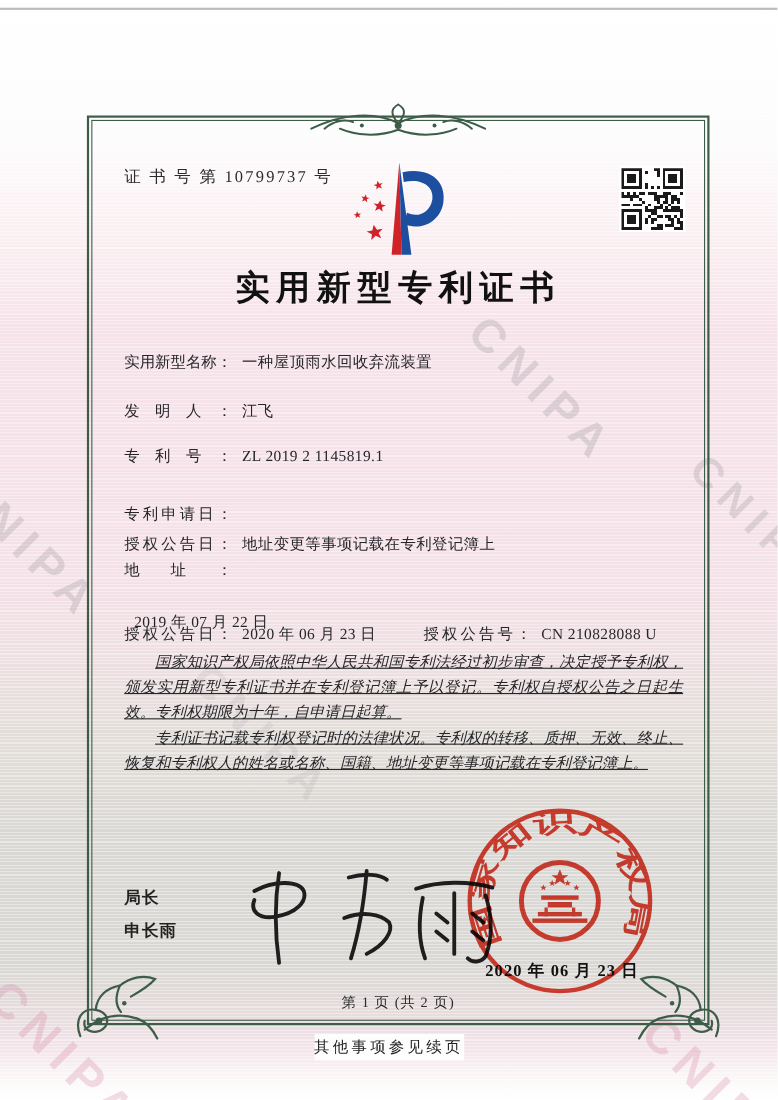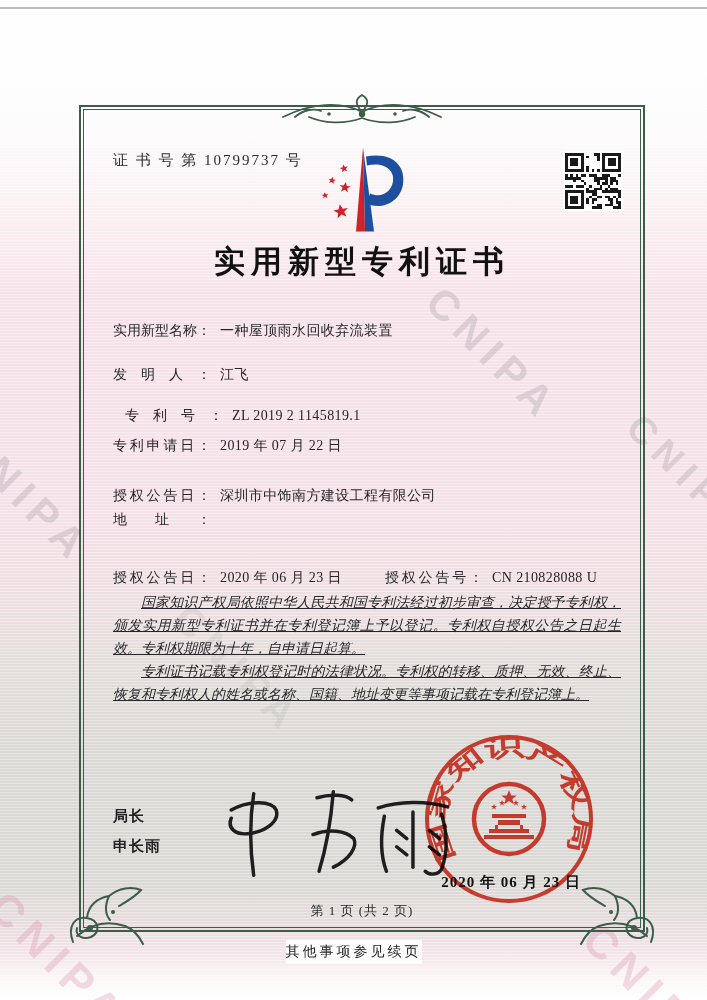--- a/index.html
+++ b/index.html
@@ -350,7 +350,7 @@
       <span class="lbl">发明人：</span>
       <span class="val">江飞</span>
     </div>
-    <div class="row" style="top:299px;margin-left:12px;">
+    <div class="row" style="top:299px;">
       <span class="lbl">专利号：</span>
       <span class="val">ZL 2019 2 1145819.1</span>
     </div>

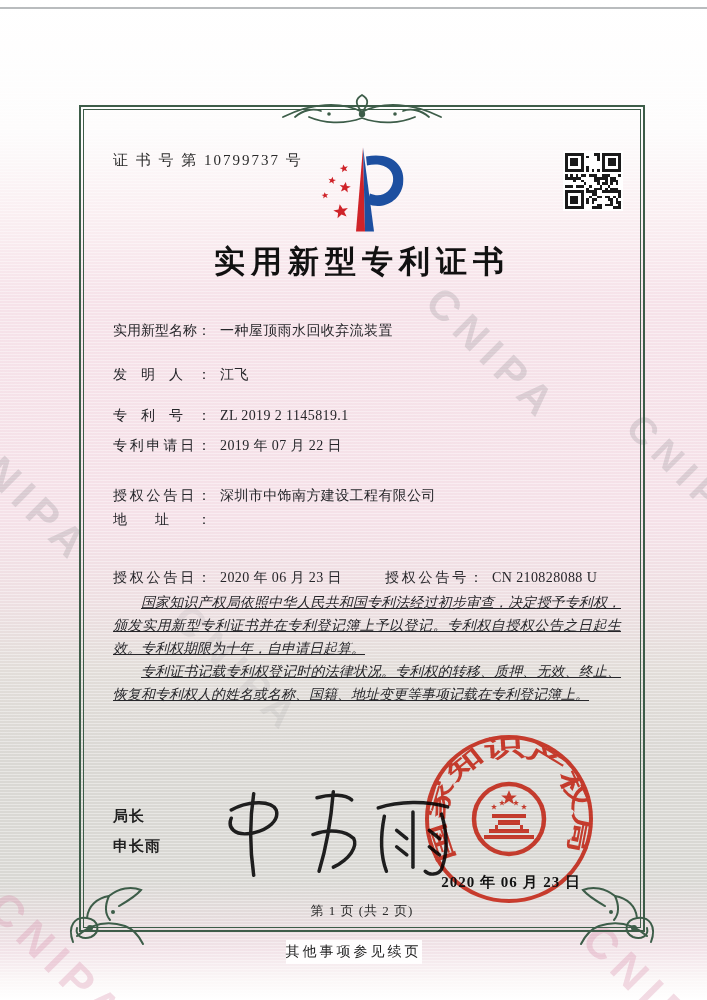--- a/index.html
+++ b/index.html
@@ -354,7 +354,7 @@
       <span class="lbl">专利号：</span>
       <span class="val">ZL 2019 2 1145819.1</span>
     </div>
-    <div class="row" style="top:329px;">
+    <div class="row" style="top:352px;flex-direction:column;">
       <span class="lbl">专利申请日：</span>
       <span class="val">2019 年 07 月 22 日</span>
     </div>

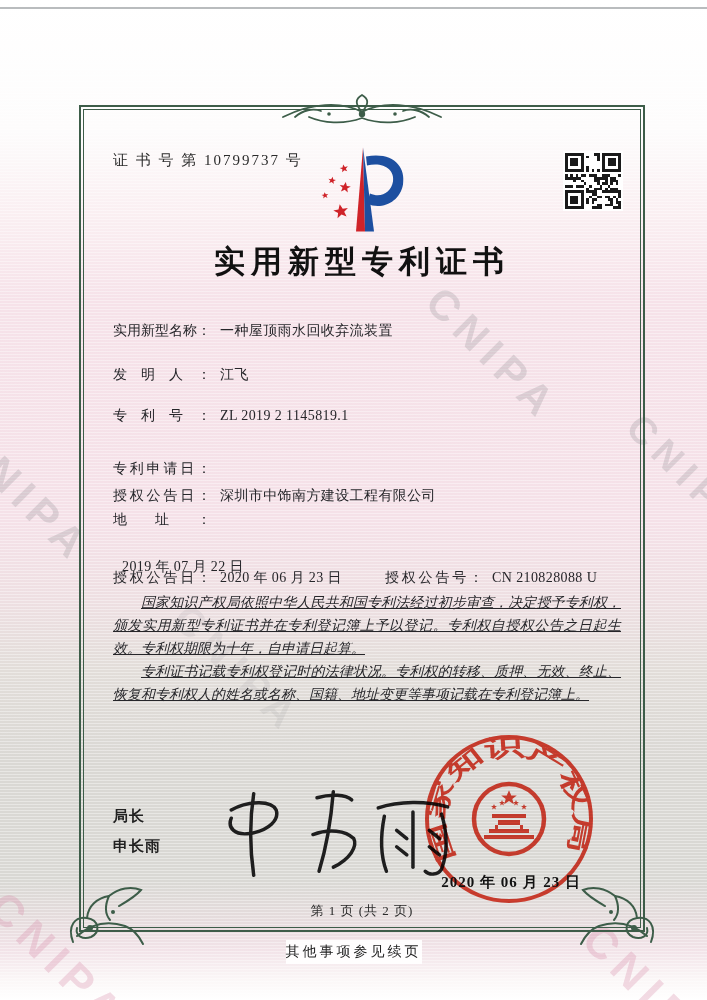--- a/index.html
+++ b/index.html
@@ -360,7 +360,7 @@
     </div>
     <div class="row" style="top:379px;">
       <span class="lbl">授权公告日：</span>
-      <span class="val">深圳市中饰南方建设工程有限公司</span>
+      <span class="val">地址变更等事项记载在专利登记簿上</span>
     </div>
     <div class="row" style="top:403px;">
       <span class="lbl">地址：</span>

